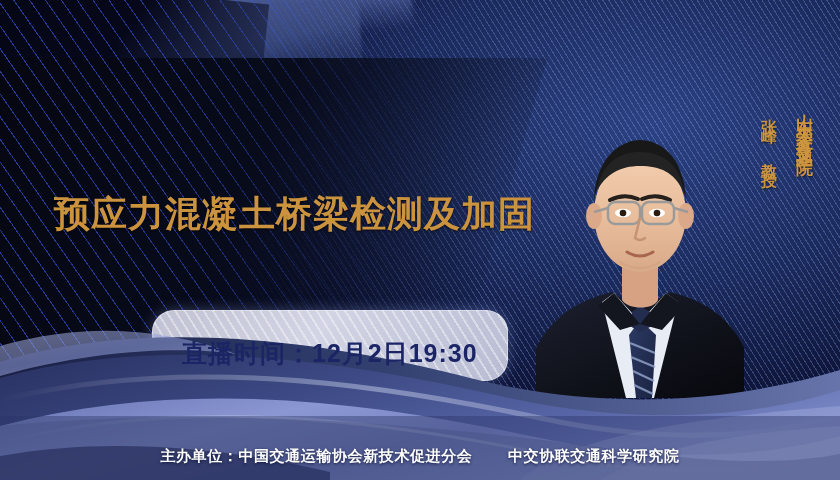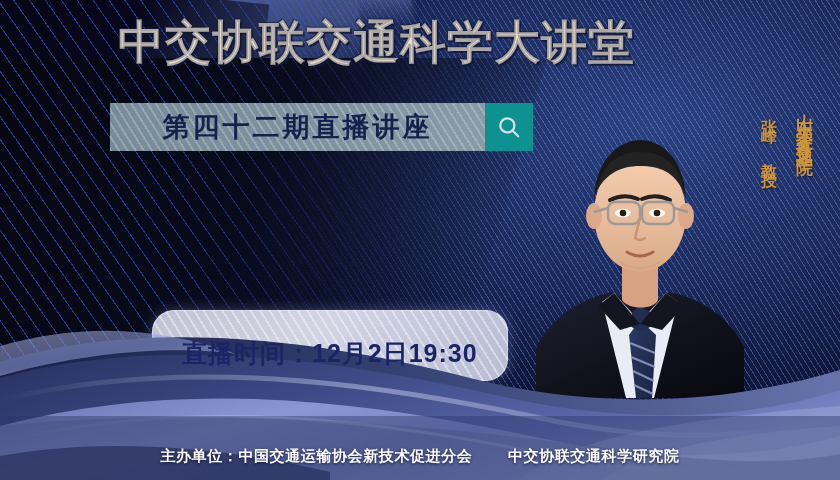--- a/index.html
+++ b/index.html
@@ -278,7 +278,6 @@
   <div class="v-text" id="speaker-name">张峰  教授</div>
   <div class="v-text" id="speaker-affil">山东大学齐鲁交通学院</div>
 
-  <div class="title">中交协联交通科学大讲堂</div>
 
   <div class="ep-bar">
     <div class="ep-bar-body">

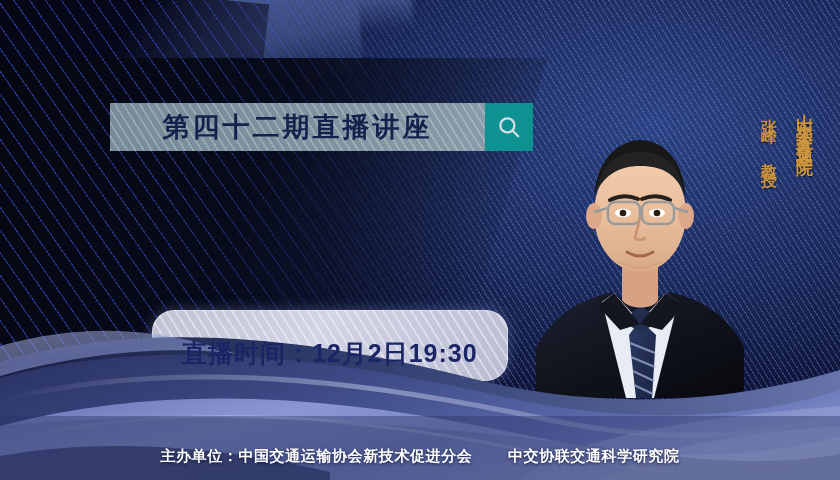--- a/index.html
+++ b/index.html
@@ -279,17 +279,6 @@
   <div class="v-text" id="speaker-affil">山东大学齐鲁交通学院</div>
 
 
-  <div class="ep-bar">
-    <div class="ep-bar-body">
-      <span class="ep-text">第四十二期直播讲座</span>
-    </div>
-    <div class="ep-search">
-      <svg viewBox="0 0 24 24" fill="none" stroke="#d7dde2" stroke-width="2.1" stroke-linecap="round">
-        <circle cx="10.5" cy="10.5" r="6.5"></circle>
-        <line x1="15.4" y1="15.4" x2="20.5" y2="20.5"></line>
-      </svg>
-    </div>
-  </div>
 
 
   <div class="time-pill">

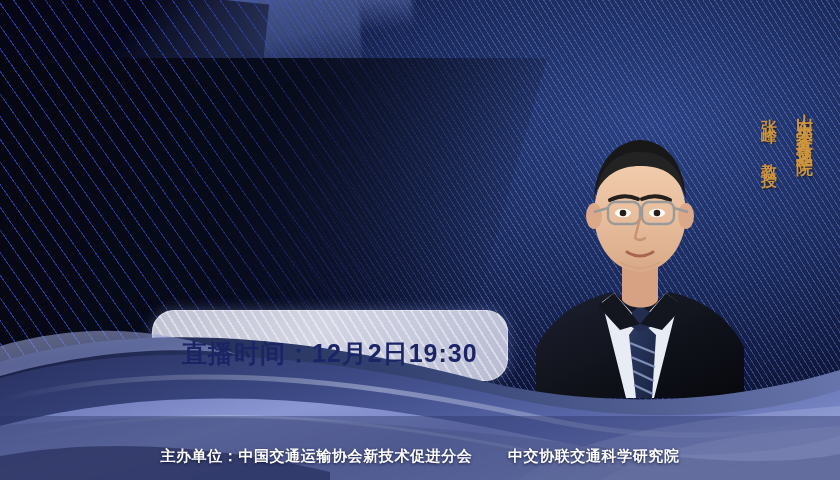--- a/index.html
+++ b/index.html
@@ -280,6 +280,7 @@
 
 
 
+  <div class="subtitle">预应力混凝土桥梁检测及加固</div>
 
   <div class="time-pill">
     <span class="time-text">直播时间：12月2日19:30</span>

